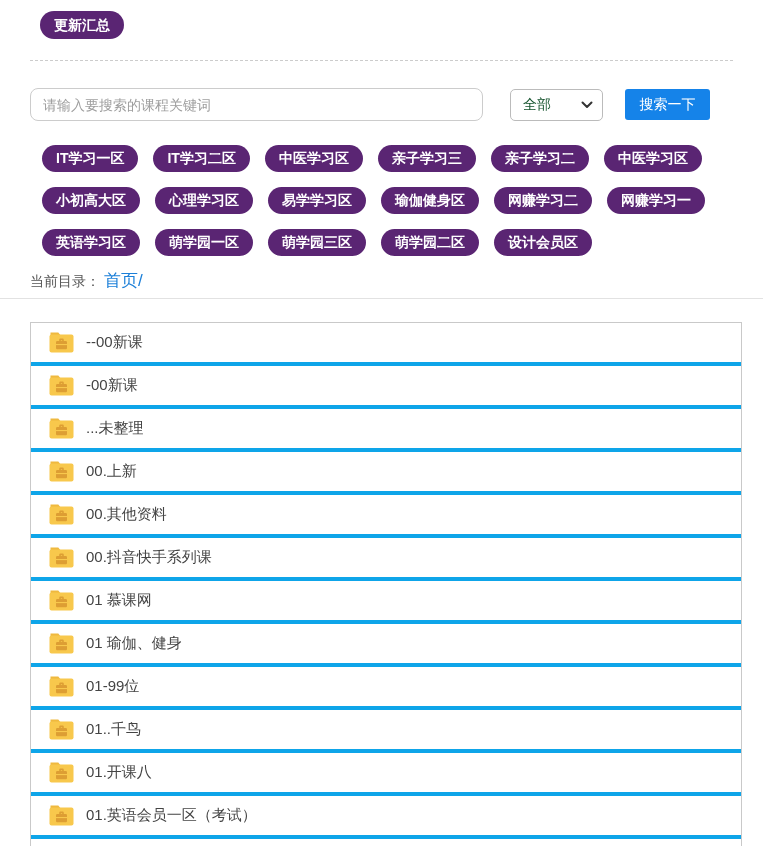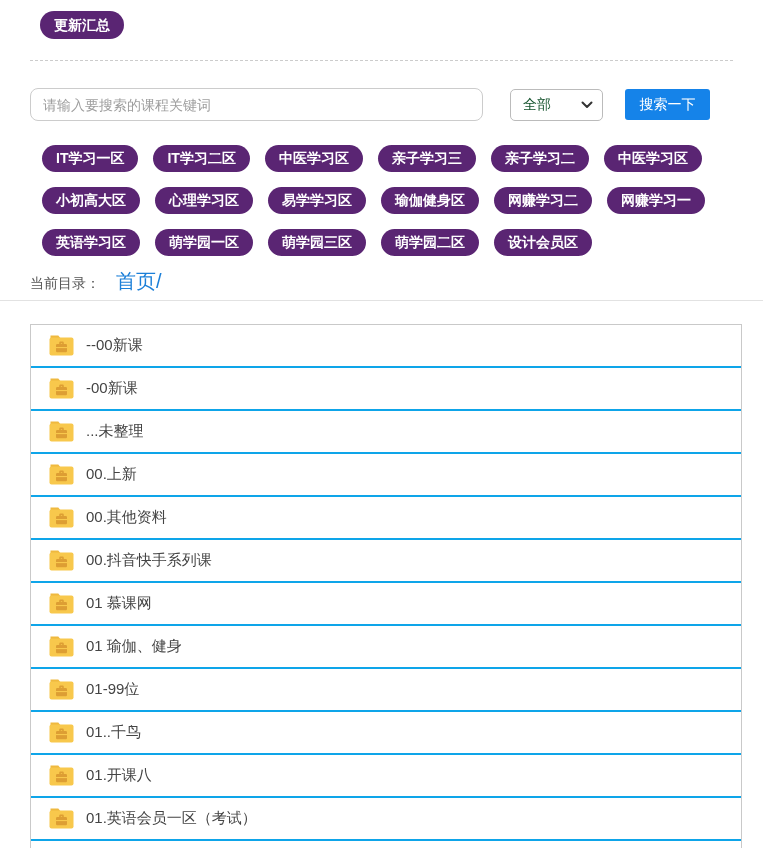--- a/index.html
+++ b/index.html
@@ -113,8 +113,8 @@
   .breadcrumb a {
     color: #1b7fd8;
     text-decoration: none;
-    margin-left: 16px;
-    font-size: 20px;
+    margin-left: 4px;
+    font-size: 17px;
   }
 
   .full-divider {

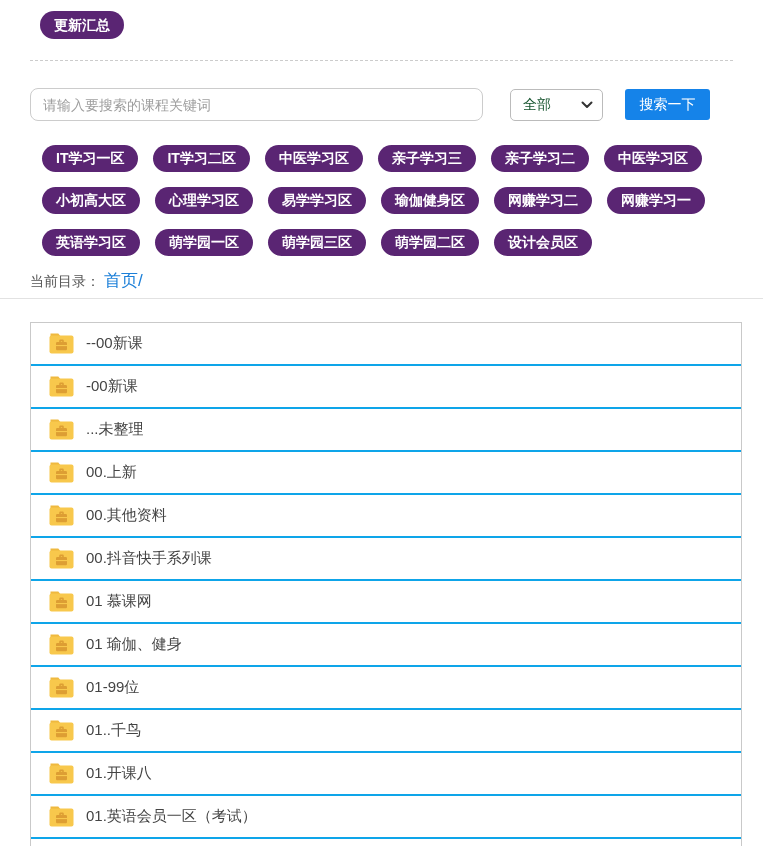--- a/index.html
+++ b/index.html
@@ -137,7 +137,7 @@
     display: flex;
     align-items: center;
     padding-left: 18px;
-    border-bottom: 2px solid #0ea5e9;
+    border-bottom: 4px solid #0ea5e9;
     cursor: pointer;
     background: #fff;
   }

